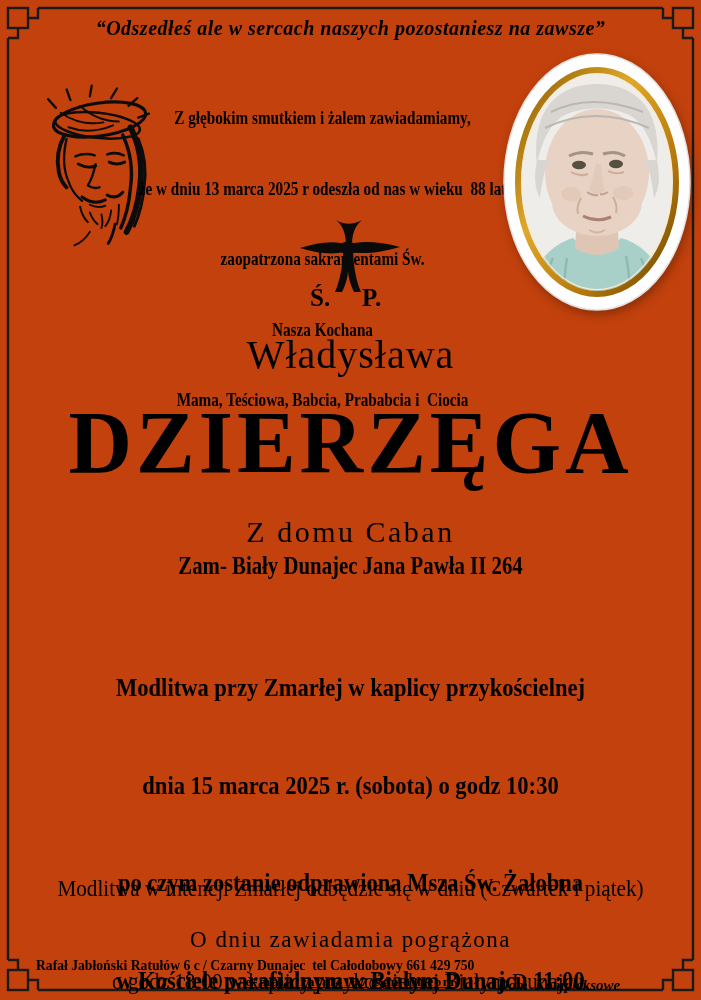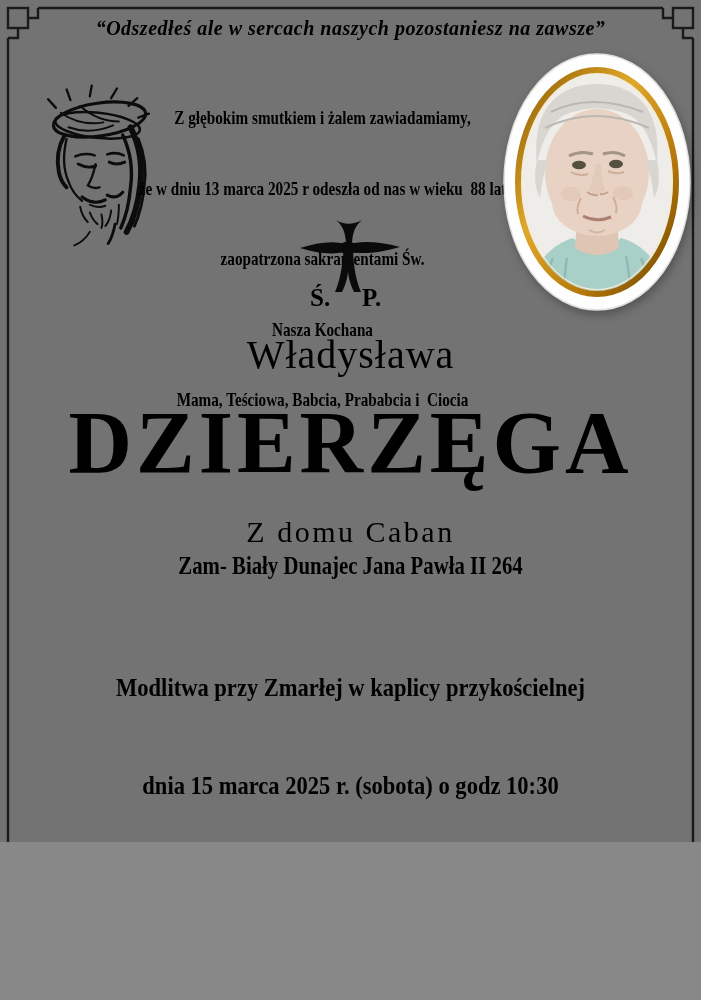--- a/index.html
+++ b/index.html
@@ -5,8 +5,8 @@
 <style>
   html,body{margin:0;padding:0;background:#888;}
   .page{
-    position:relative;width:701px;height:842px;margin:0 auto;
-    background:#737373;overflow:hidden;
+    position:relative;width:701px;height:1000px;margin:0 auto;
+    background:#c2410c;overflow:hidden;
     font-family:"Liberation Serif","DejaVu Serif",serif;color:#000;
   }
   .page *{box-sizing:border-box;}

